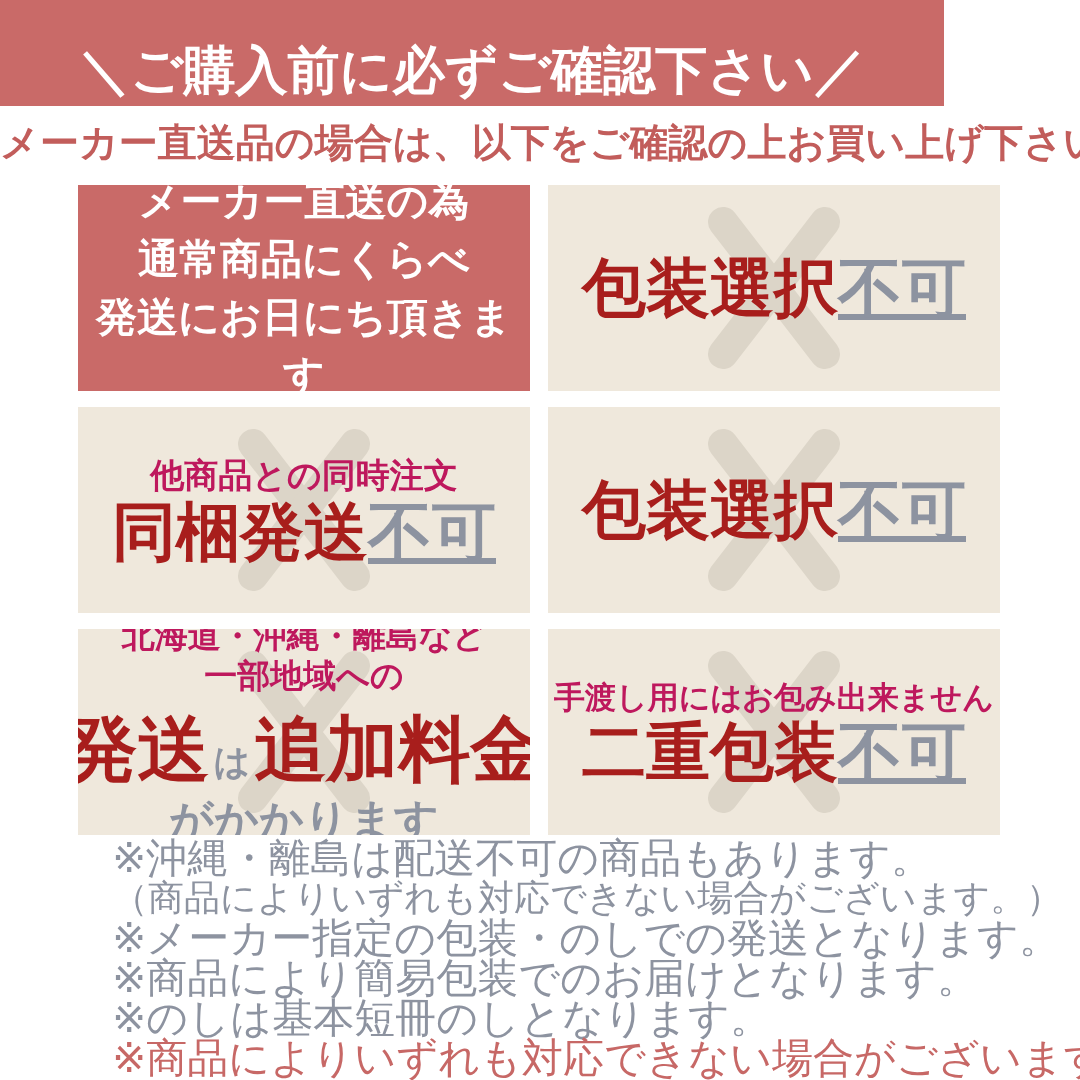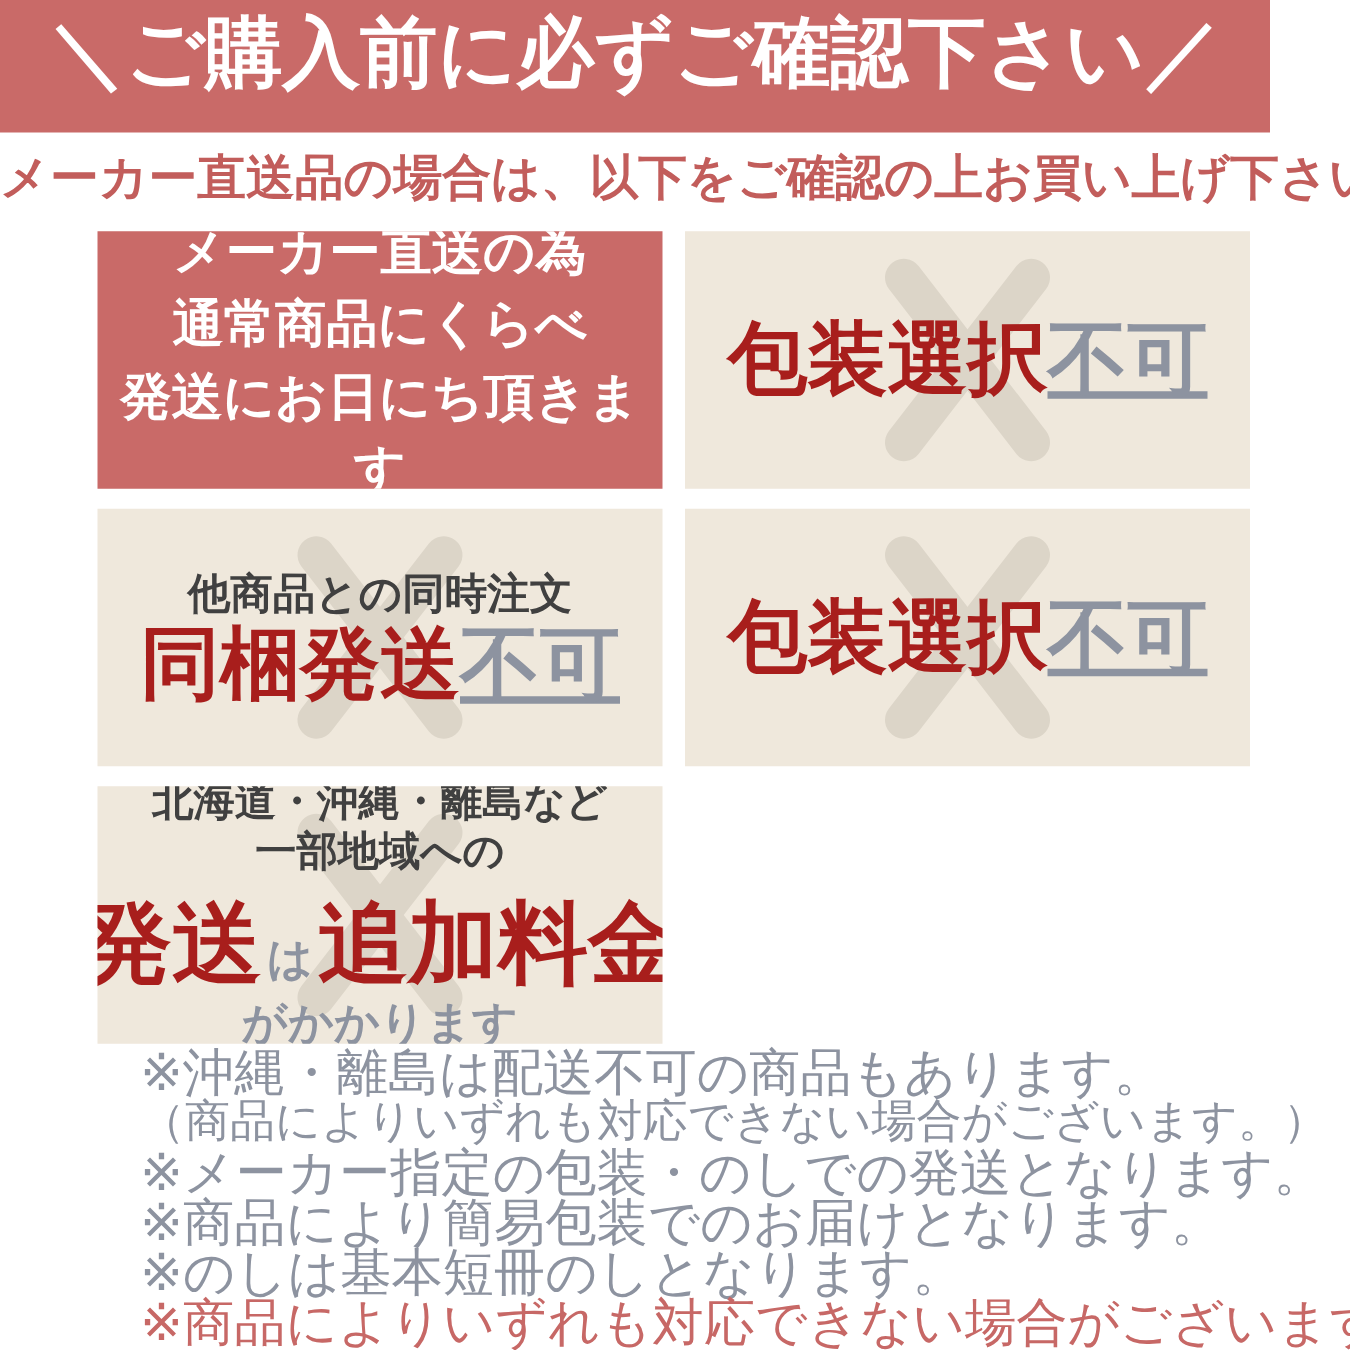--- a/index.html
+++ b/index.html
@@ -9,10 +9,10 @@
   }
   
   .banner {
-    position:absolute; top:0; left:0; width:1016px; height:106px;
+    position:absolute; top:0; left:0; width:944px; height:106px;
     background:#c96a68; color:#ffffff;
-    display:flex; align-items:flex-start; justify-content:center;
-    font-size:62px; font-weight:bold; white-space:nowrap;
+    display:flex; align-items:flex-end; justify-content:center;
+    font-size:52px; font-weight:bold; white-space:nowrap;
   }
   
   .subtitle {

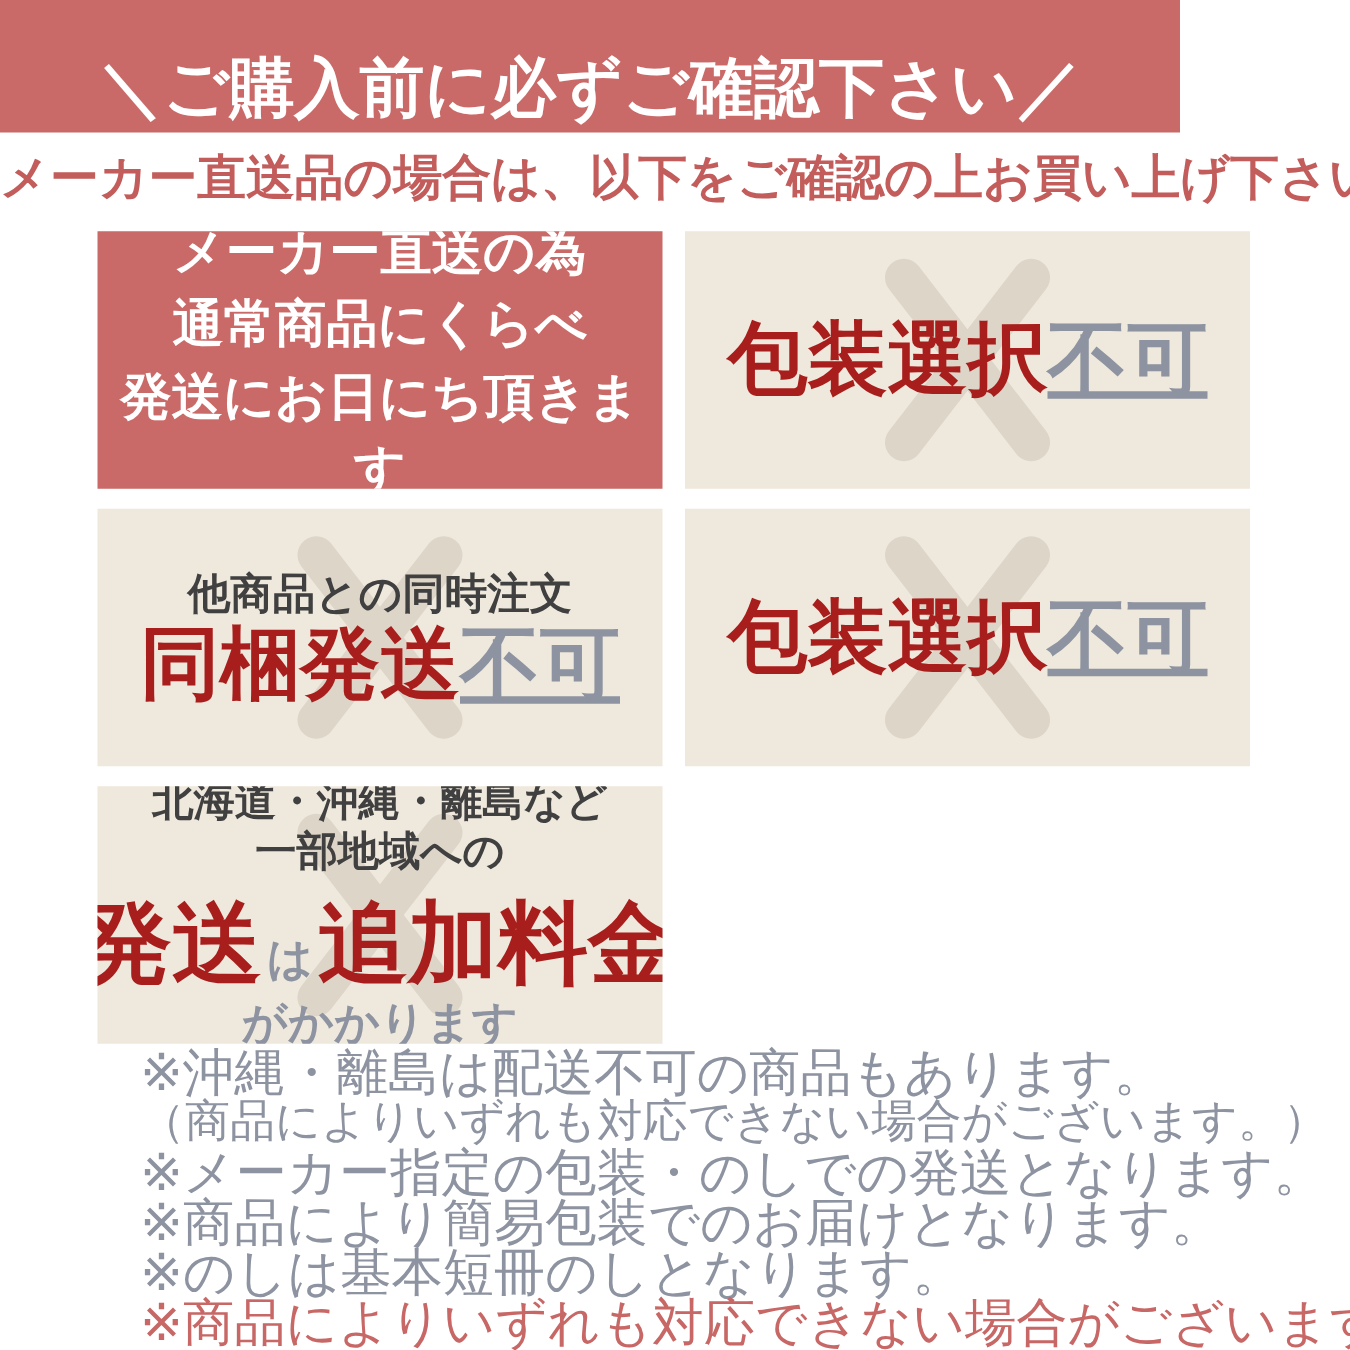--- a/index.html
+++ b/index.html
@@ -45,7 +45,7 @@
   .main-line { font-size:64px; font-weight:bold; line-height:1.1; white-space:nowrap; }
   .main-red  { color:#a81e1c; }
   .main-gray { color:#8d93a0;text-decoration:underline; }
-  .note-red  { color:#404040; font-weight:bold; font-size:34px; line-height:1.3; white-space:nowrap; }
+  .note-red  { color:#be185d; font-weight:bold; font-size:34px; line-height:1.3; white-space:nowrap; }
   .note-red.small { font-size:31px; }
   .note-red.tight { font-size:33px; line-height:1.22; }
   .gray-sub { color:#8d93a0; font-weight:bold; font-size:36px; line-height:1.3; }

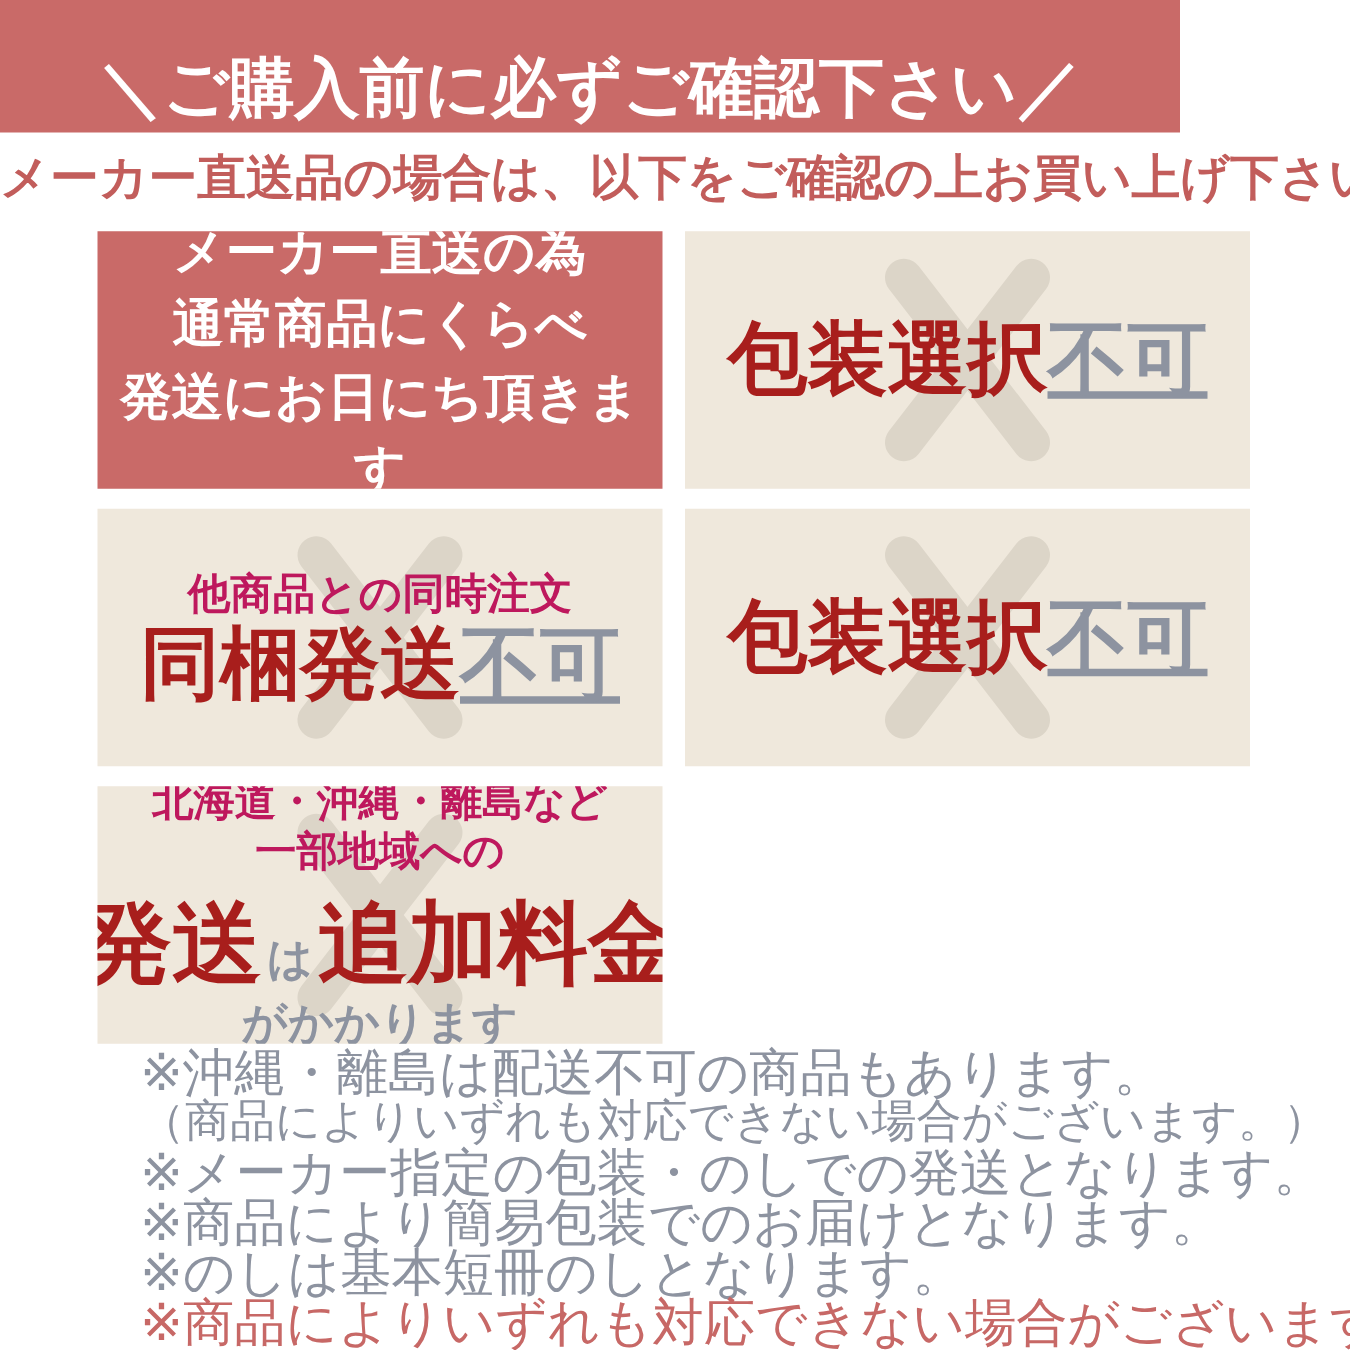--- a/index.html
+++ b/index.html
@@ -137,6 +137,20 @@
       </div>
     </div>
 
+    <div class="box beige-box">
+      <svg class="xmark" width="150" height="180" viewBox="0 0 150 180">
+        <g stroke="#dcd5c8" stroke-width="30" stroke-linecap="round">
+          <line x1="24" y1="24" x2="126" y2="156"></line>
+          <line x1="126" y1="24" x2="24" y2="156"></line>
+        </g>
+      </svg>
+      <div class="box-content">
+        <div class="note-red small">手渡し用にはお包み出来ません</div>
+        <div class="main-line">
+          <span class="main-red">二重包装</span><span class="main-gray">不可</span>
+        </div>
+      </div>
+    </div>
 
   </div>
 

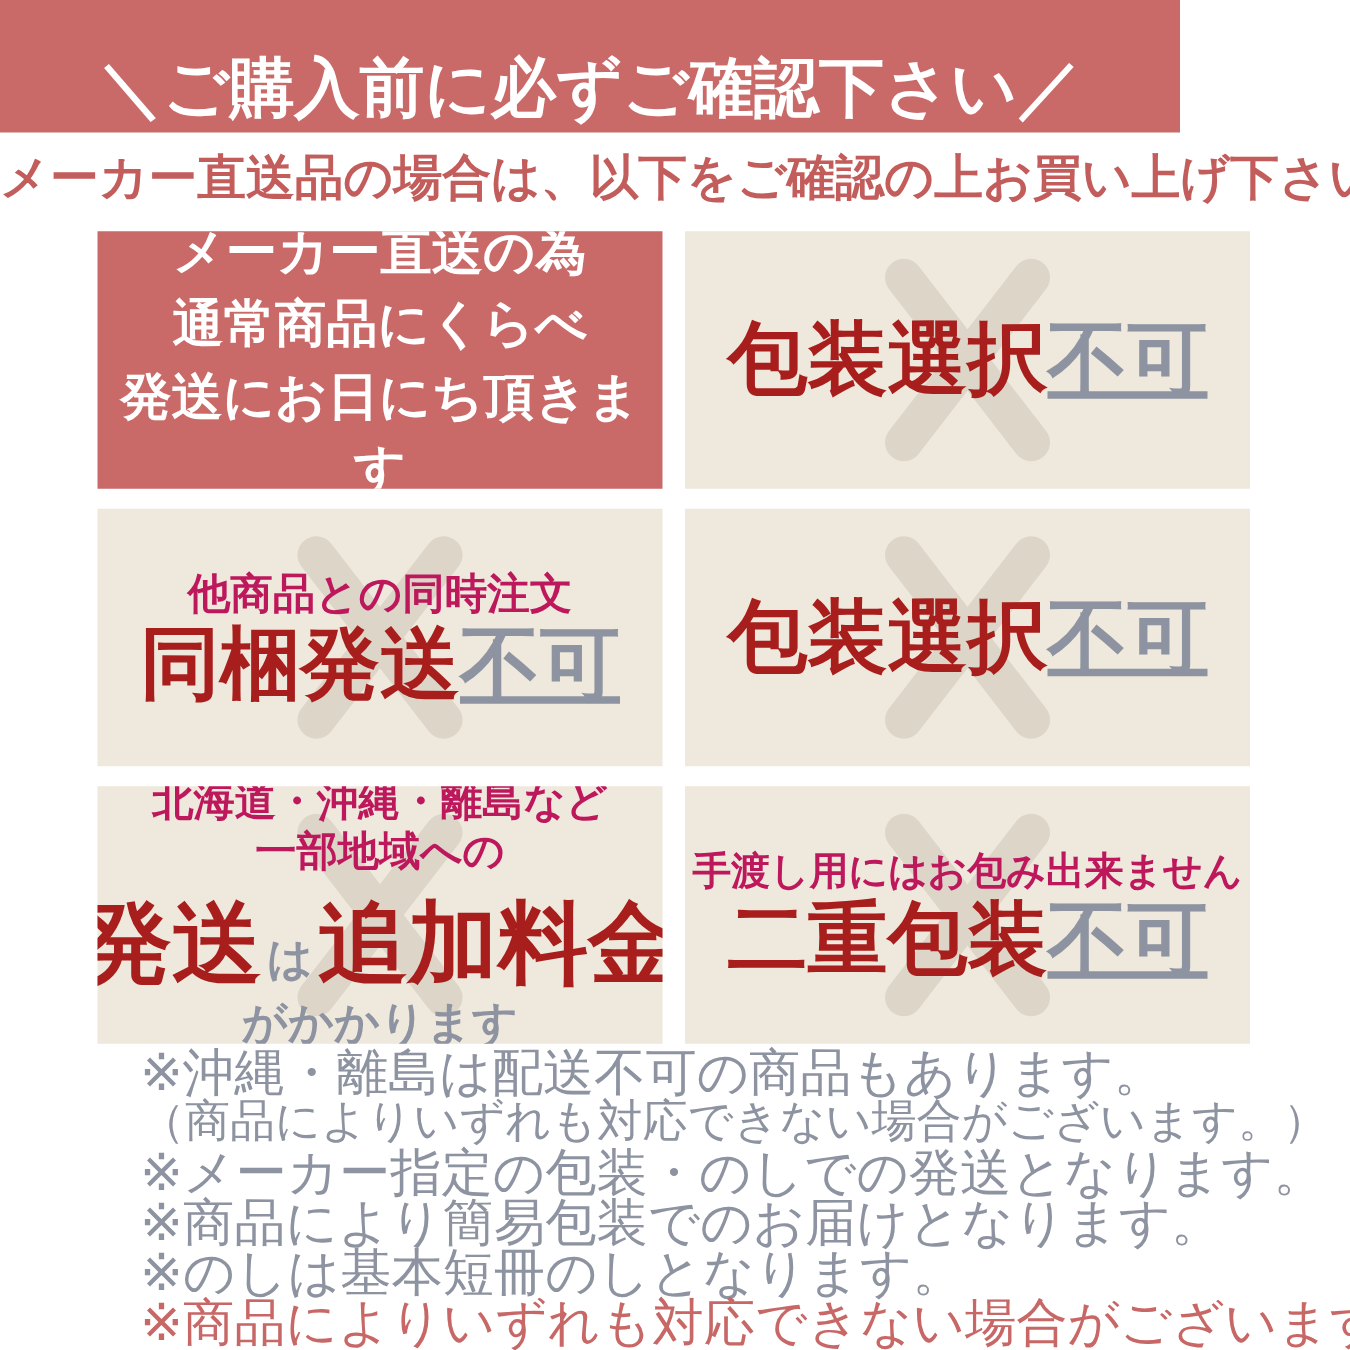--- a/index.html
+++ b/index.html
@@ -48,7 +48,7 @@
   .note-red  { color:#be185d; font-weight:bold; font-size:34px; line-height:1.3; white-space:nowrap; }
   .note-red.small { font-size:31px; }
   .note-red.tight { font-size:33px; line-height:1.22; }
-  .gray-sub { color:#8d93a0; font-weight:bold; font-size:36px; line-height:1.3; }
+  .gray-sub { color:#8d93a0; font-weight:bold; font-size:44px; line-height:1.3; }
   .fee-line { display:flex; align-items:baseline; justify-content:center; white-space:nowrap; line-height:1.15; }
   .fee-big  { font-size:72px; font-weight:bold; color:#a81e1c;margin-top:12px; }
   .fee-particle { font-size:36px; font-weight:bold; color:#8d93a0; padding:0 4px; }

